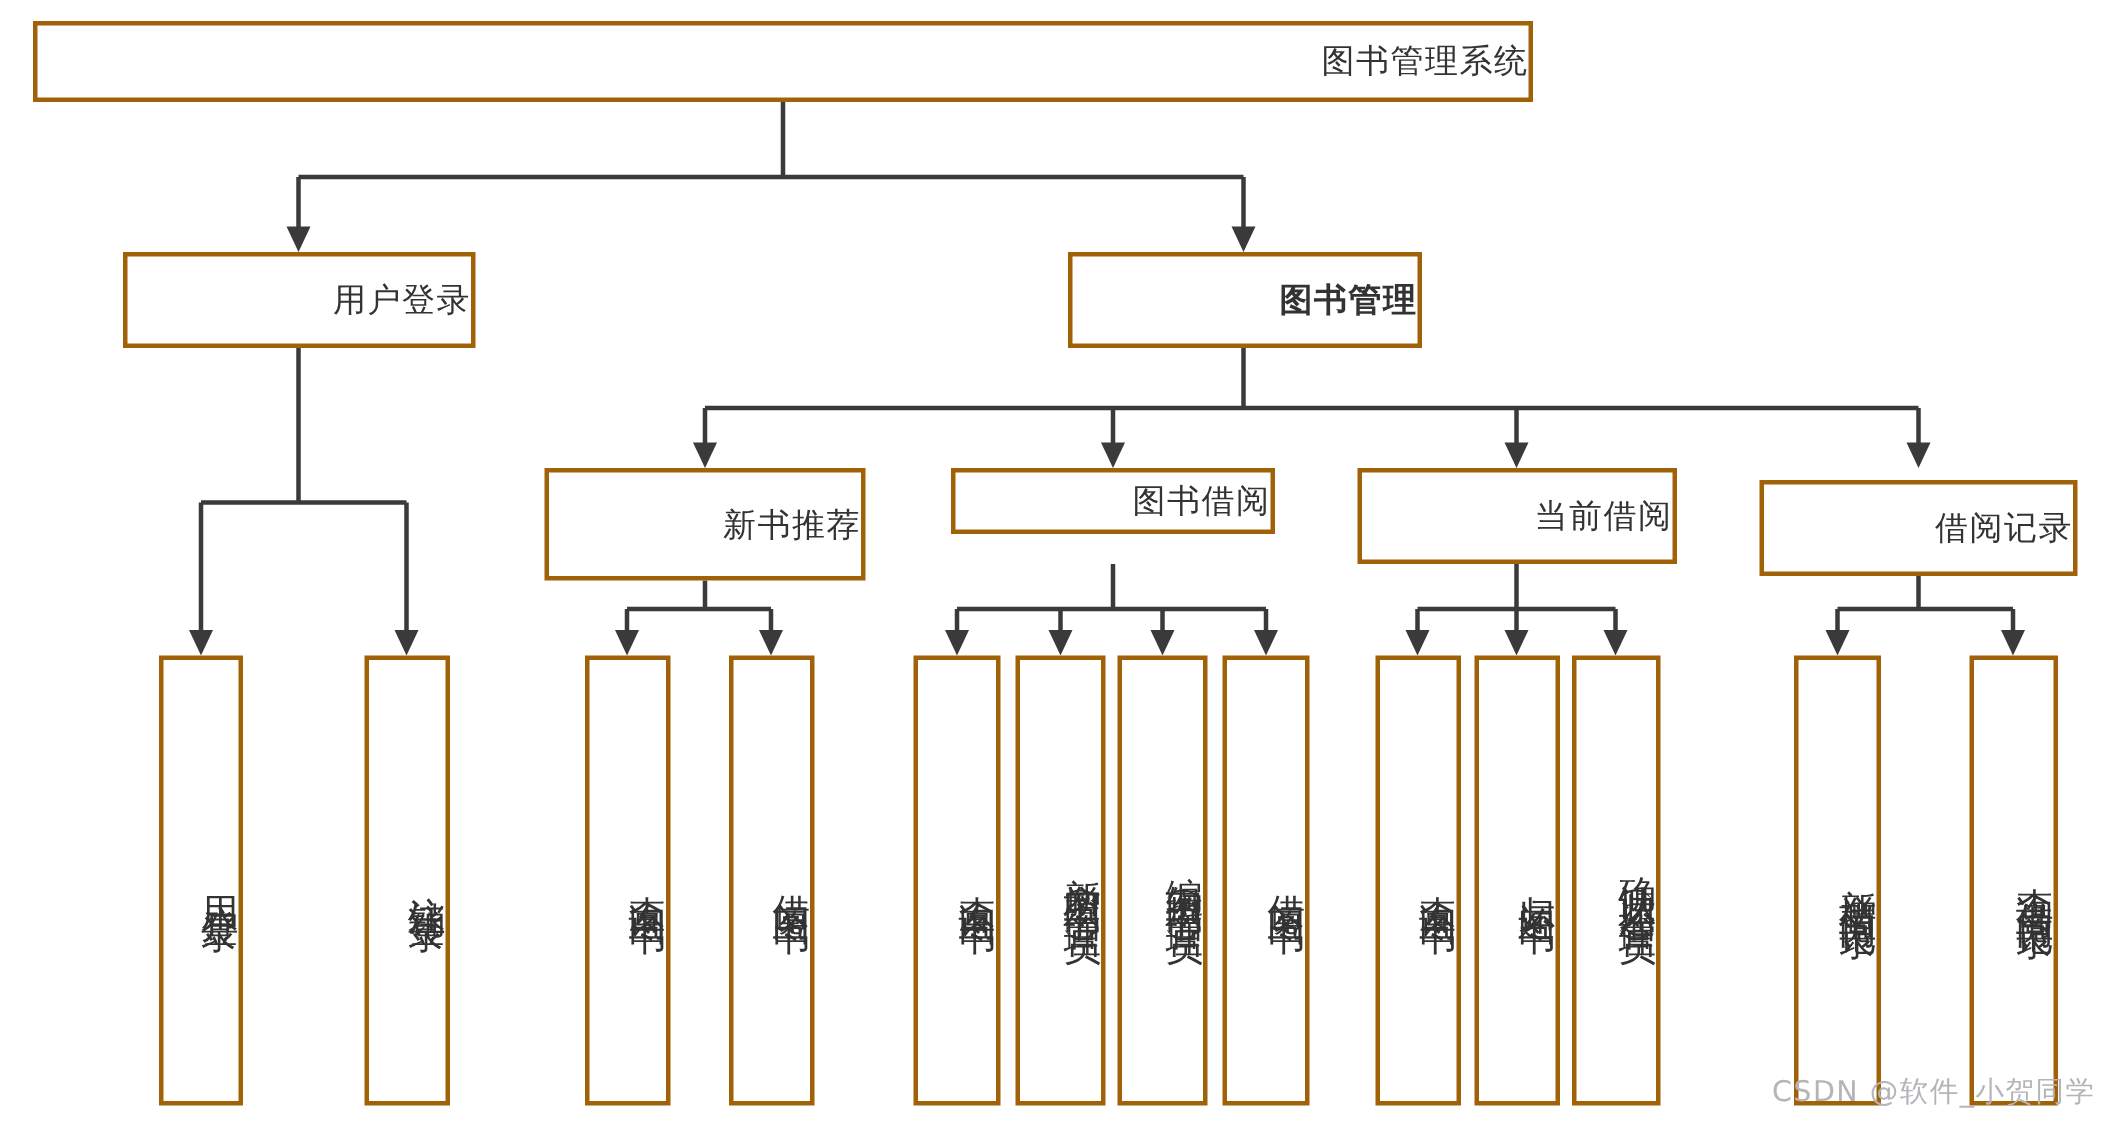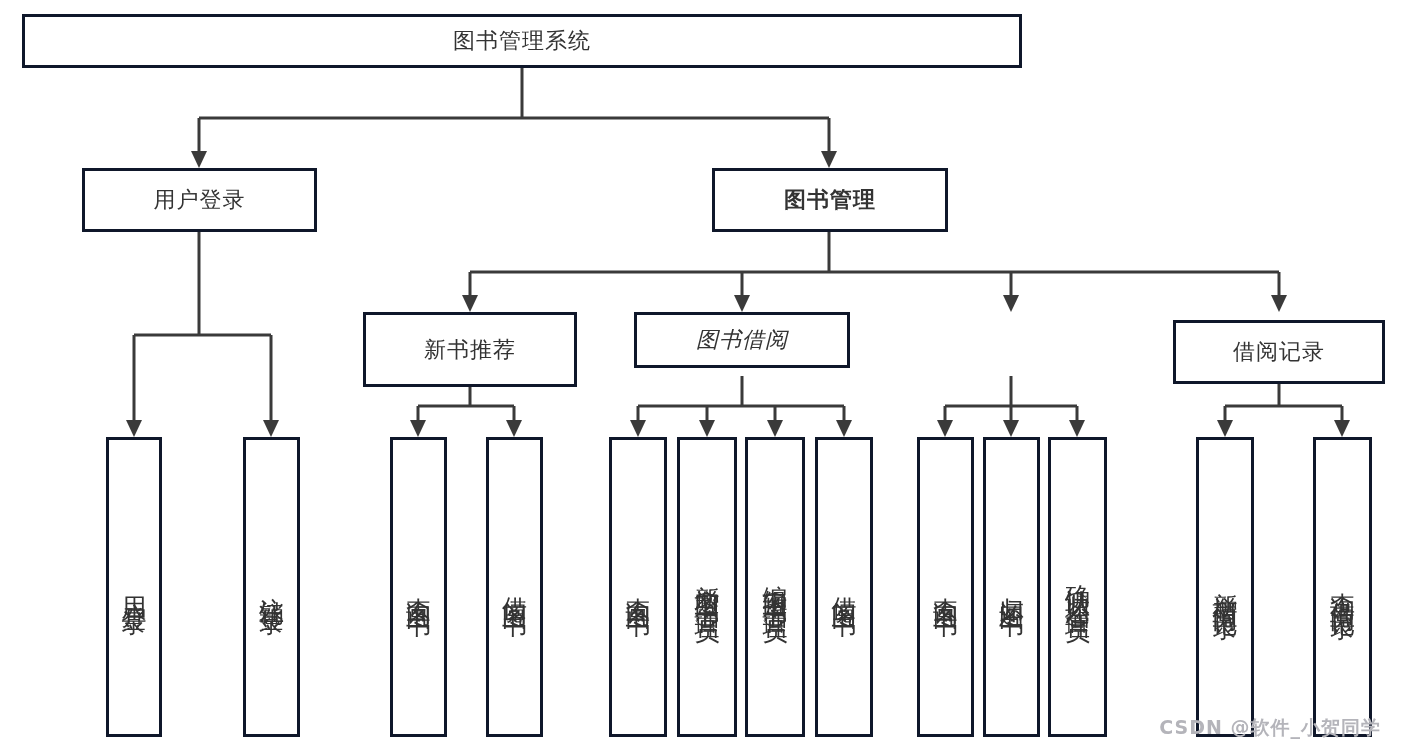--- a/index.html
+++ b/index.html
@@ -24,12 +24,12 @@
   .box {
     position: absolute;
     box-sizing: border-box;
-    border: 3px solid #0f172a;
+    border: 3px solid #a16207;
     background: #ffffff;
     color: #333333;
     display: flex;
     align-items: center;
-    justify-content: center;
+    justify-content: flex-end;
     z-index: 2;
   }
   .hlabel {

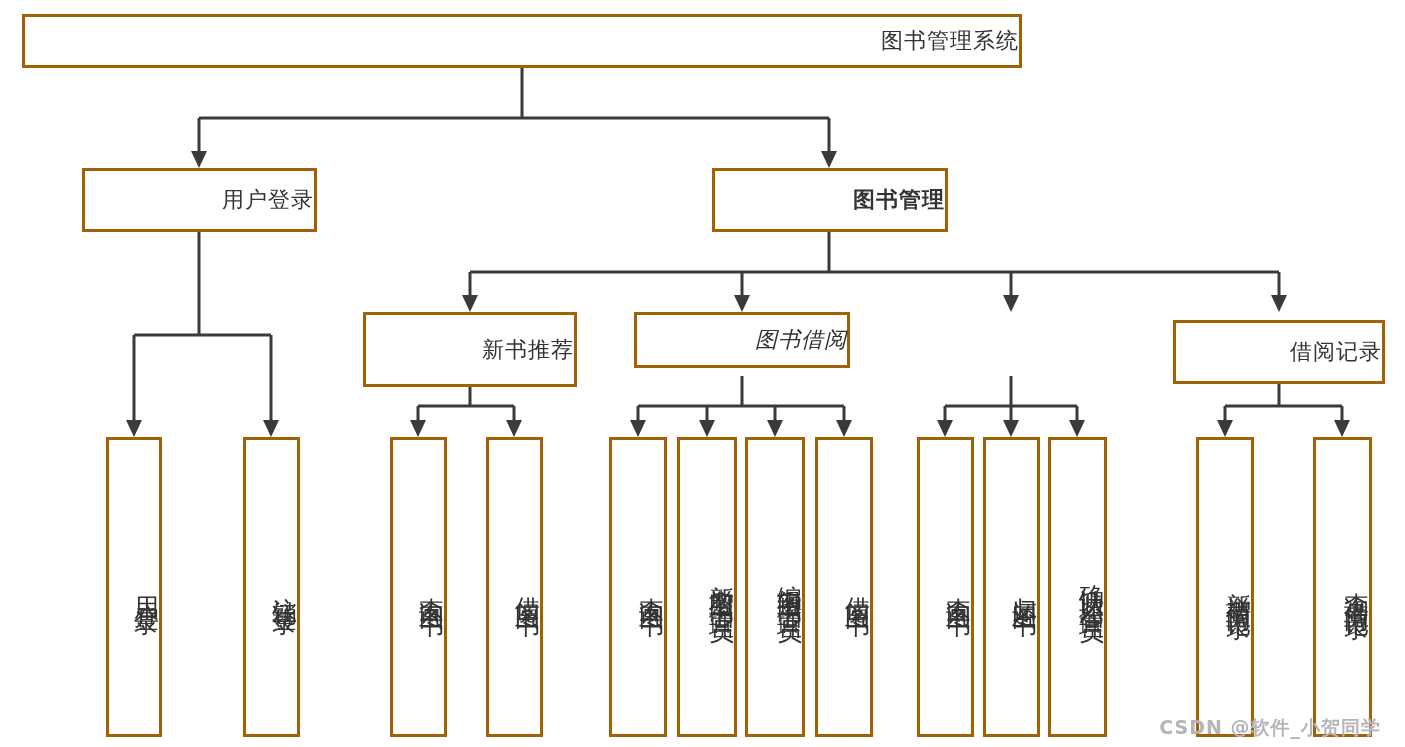--- a/index.html
+++ b/index.html
@@ -114,7 +114,7 @@
   <div class="box" style="left:363px; top:312px; width:214px; height:75px;">
     <span class="hlabel">新书推荐</span>
   </div>
-  <div class="box" style="left:634px; top:312px; width:216px; height:56px;font-style:italic;">
+  <div class="box" style="left:634px; top:312px; width:216px; height:44px;">
     <span class="hlabel">图书借阅</span>
   </div>
   <div class="box" style="left:1173px; top:320px; width:212px; height:64px;">

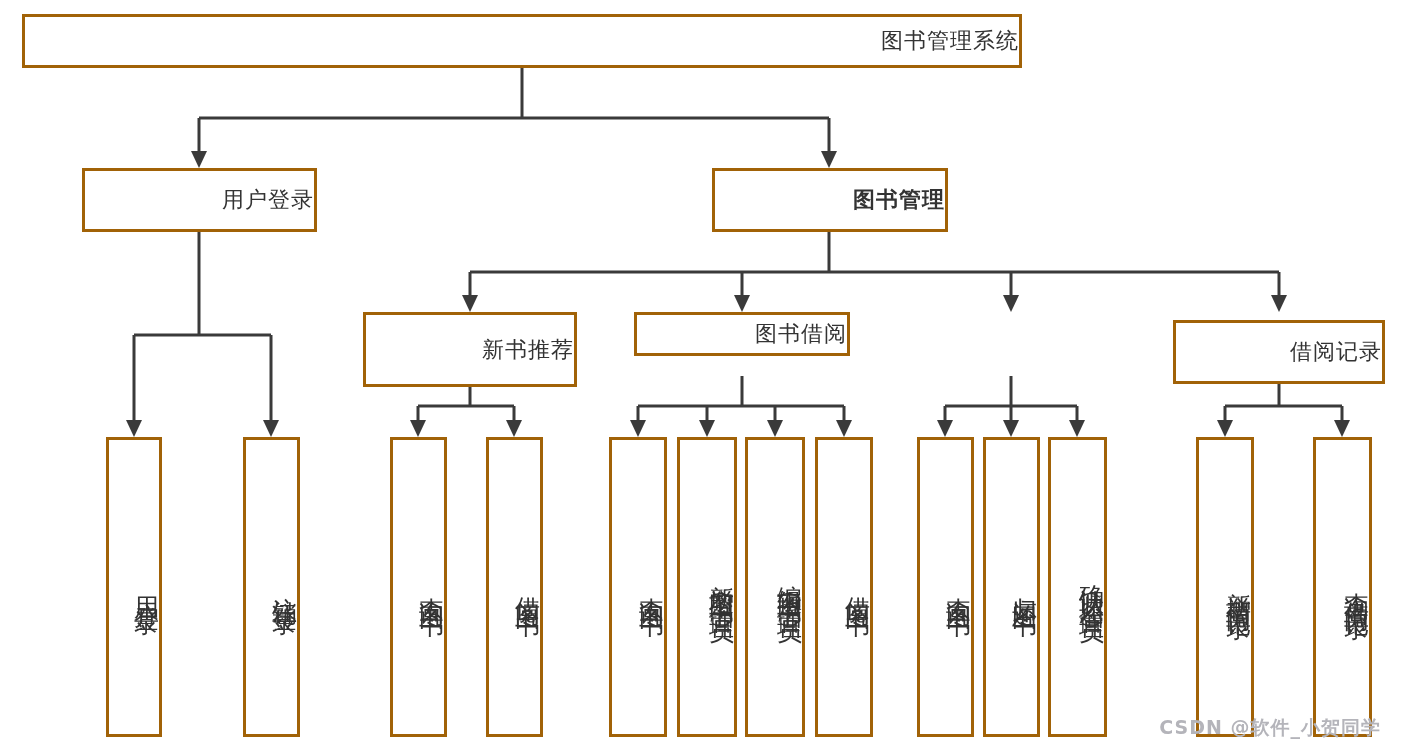--- a/index.html
+++ b/index.html
@@ -117,6 +117,9 @@
   <div class="box" style="left:634px; top:312px; width:216px; height:44px;">
     <span class="hlabel">图书借阅</span>
   </div>
+  <div class="box" style="left:905px; top:312px; width:213px; height:64px;">
+    <span class="hlabel">当前借阅</span>
+  </div>
   <div class="box" style="left:1173px; top:320px; width:212px; height:64px;">
     <span class="hlabel">借阅记录</span>
   </div>

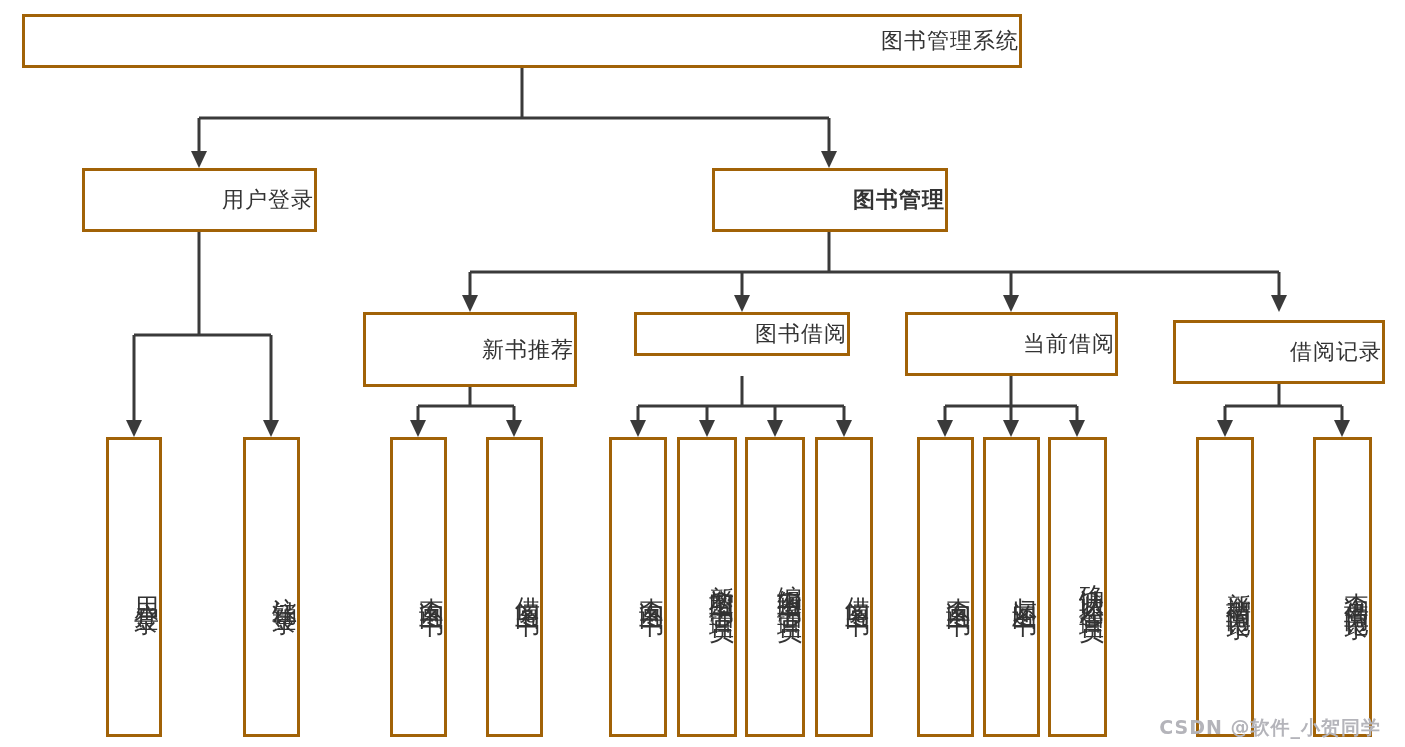--- a/index.html
+++ b/index.html
@@ -47,14 +47,13 @@
   }
   .watermark {
     position: absolute;
-    right: 24px;
+    right: 8px;
     bottom: 6px;
     font-size: 19px;
     color: #b4b4ba;
     letter-spacing: 1px;
     z-index: 3;
     white-space: nowrap;
-    font-weight: bold;
   }
 </style>
 </head>

